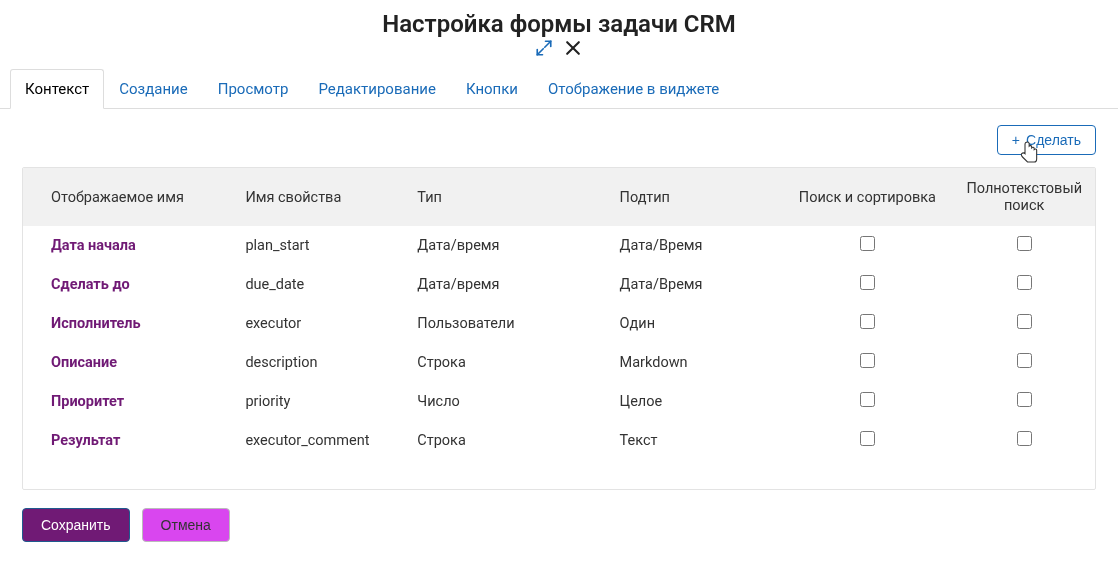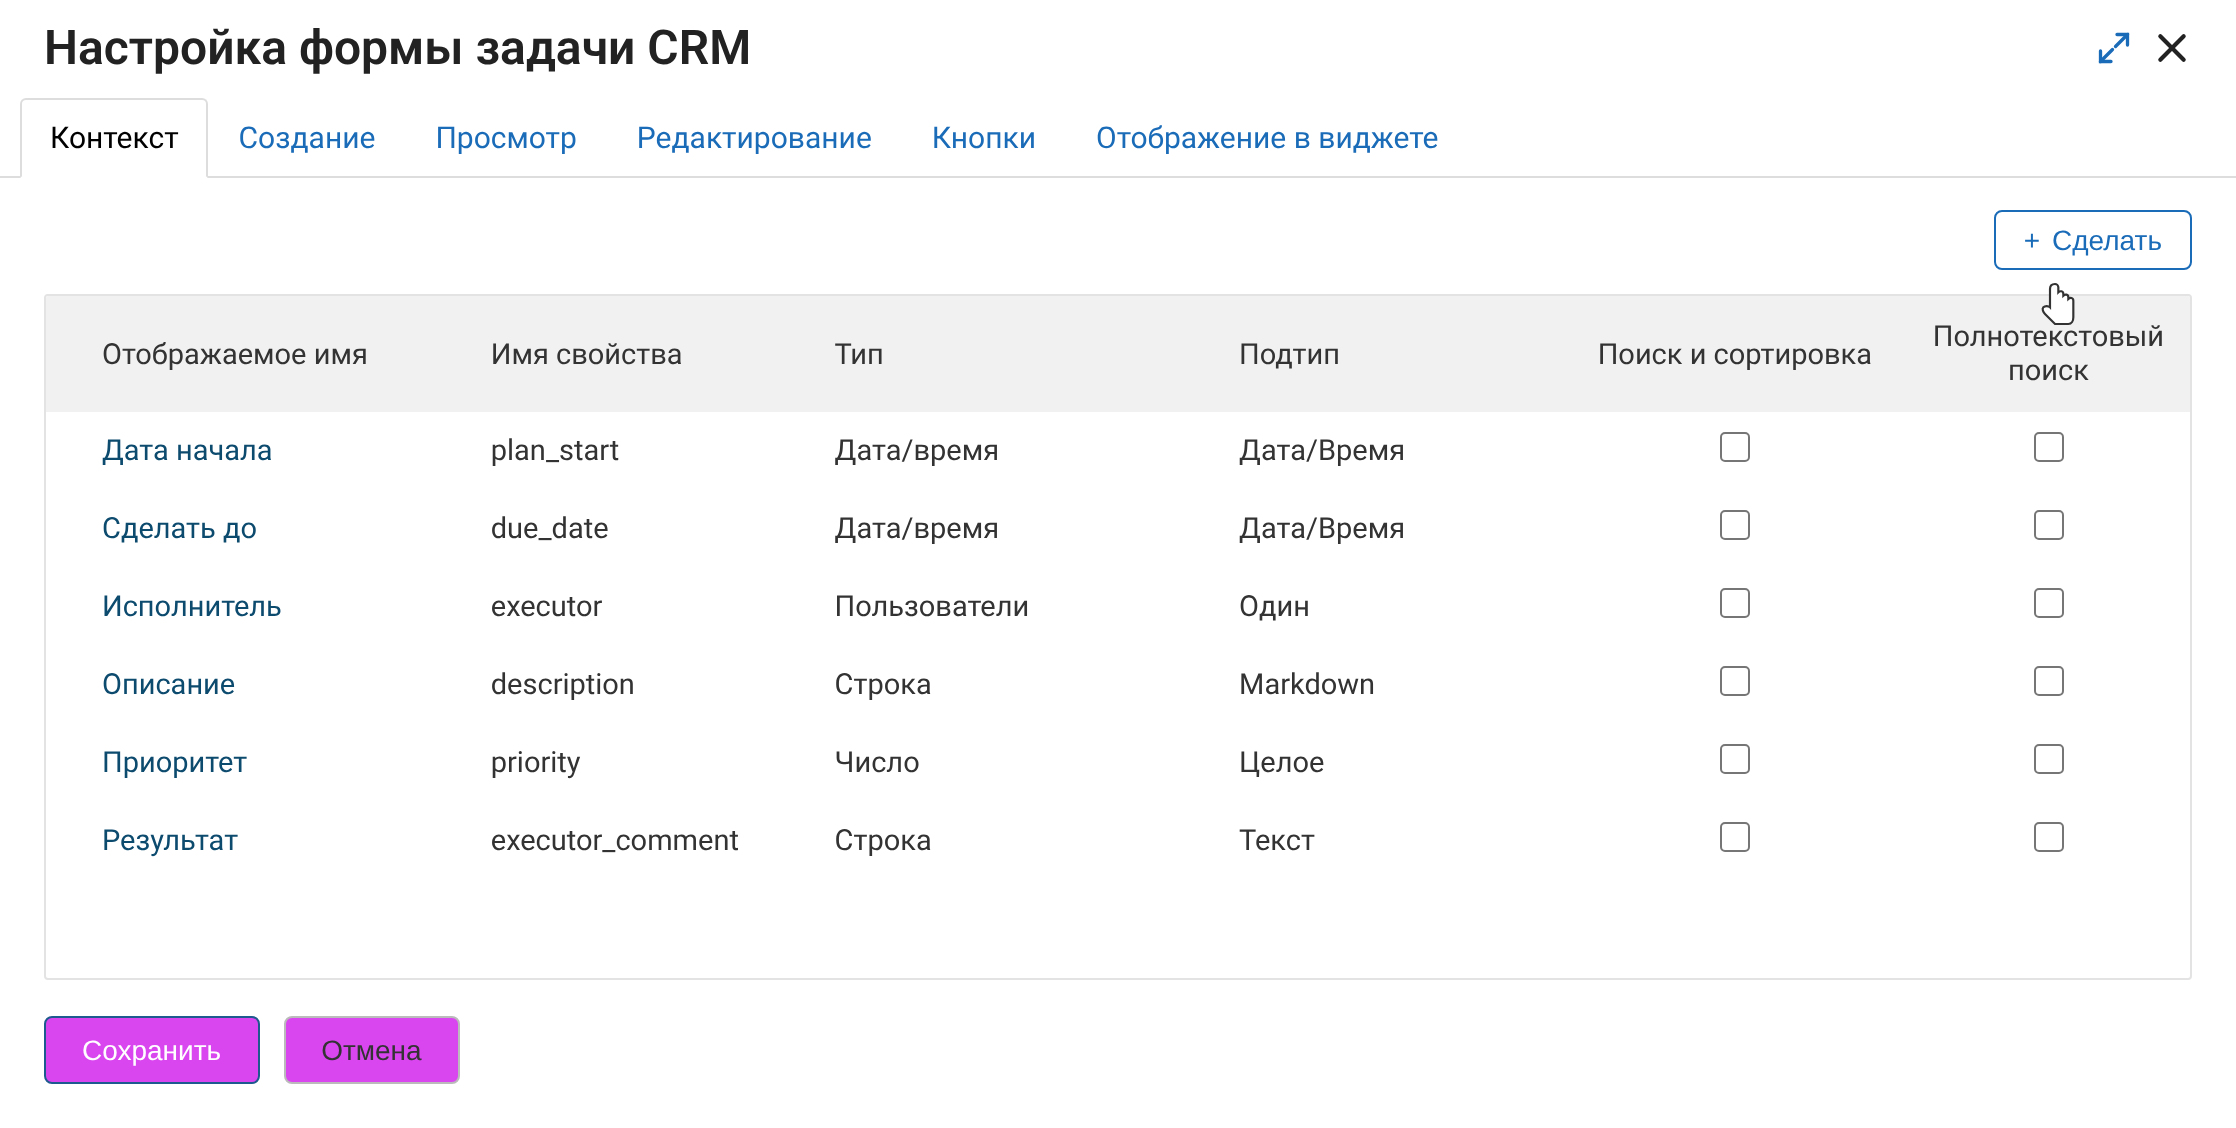--- a/index.html
+++ b/index.html
@@ -23,6 +23,7 @@
     align-items: center;
     justify-content: space-between;
     padding: 10px 22px 0 22px;
+    flex-direction: column;
   }
   .title {
     font-size: 24px;

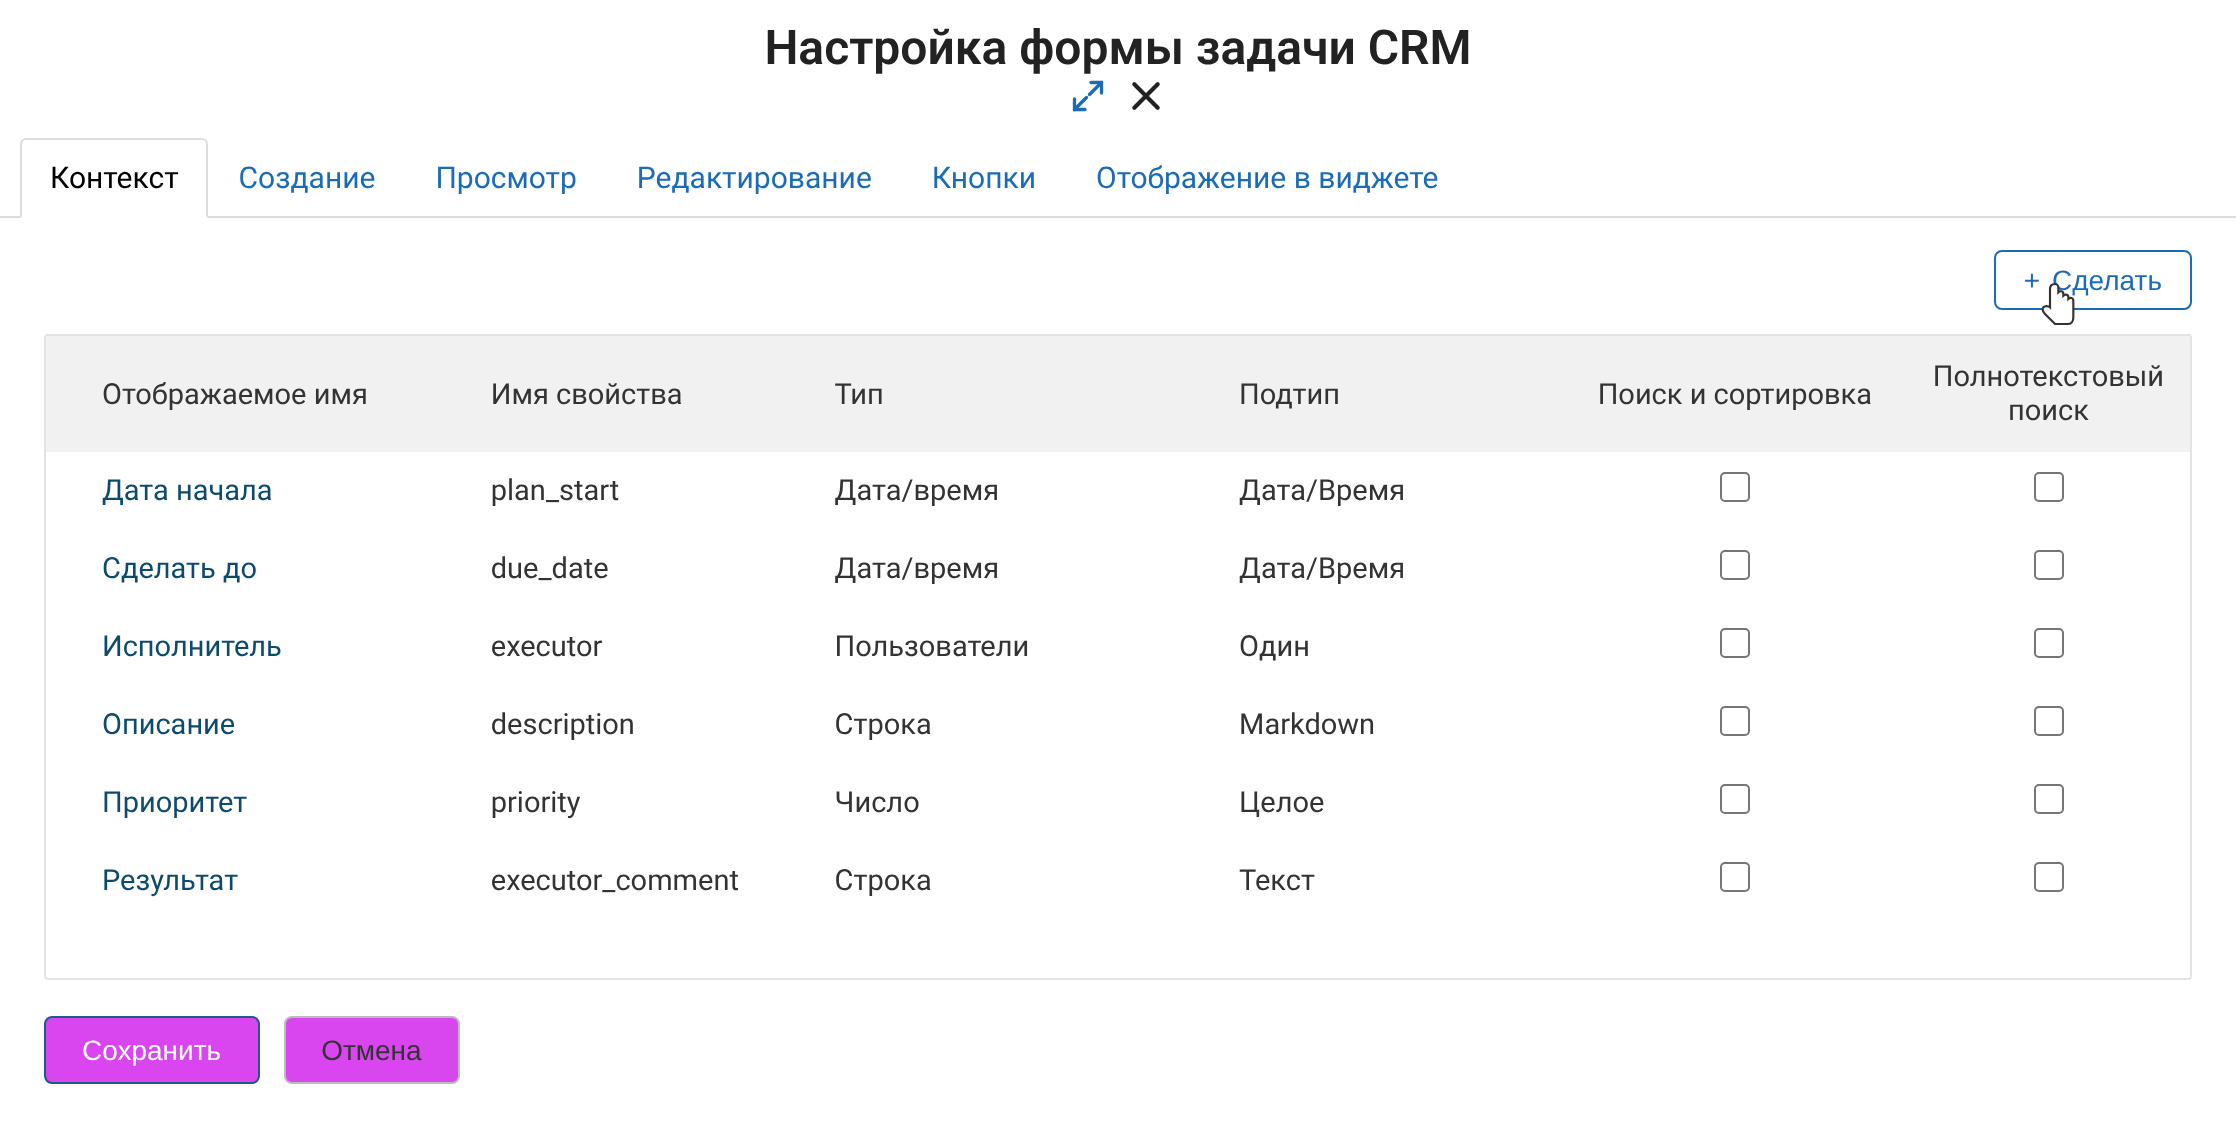--- a/index.html
+++ b/index.html
@@ -128,12 +128,13 @@
     vertical-align: middle;
   }
   tbody td.link {
-    color: #0c4a6e;
+    color: #701a75;
     cursor: pointer;
     white-space: nowrap;
     overflow: hidden;
     text-overflow: ellipsis;
     max-width: 190px;
+    font-weight: bold;
   }
   tbody td.center { text-align: center; }
   input[type=checkbox] {

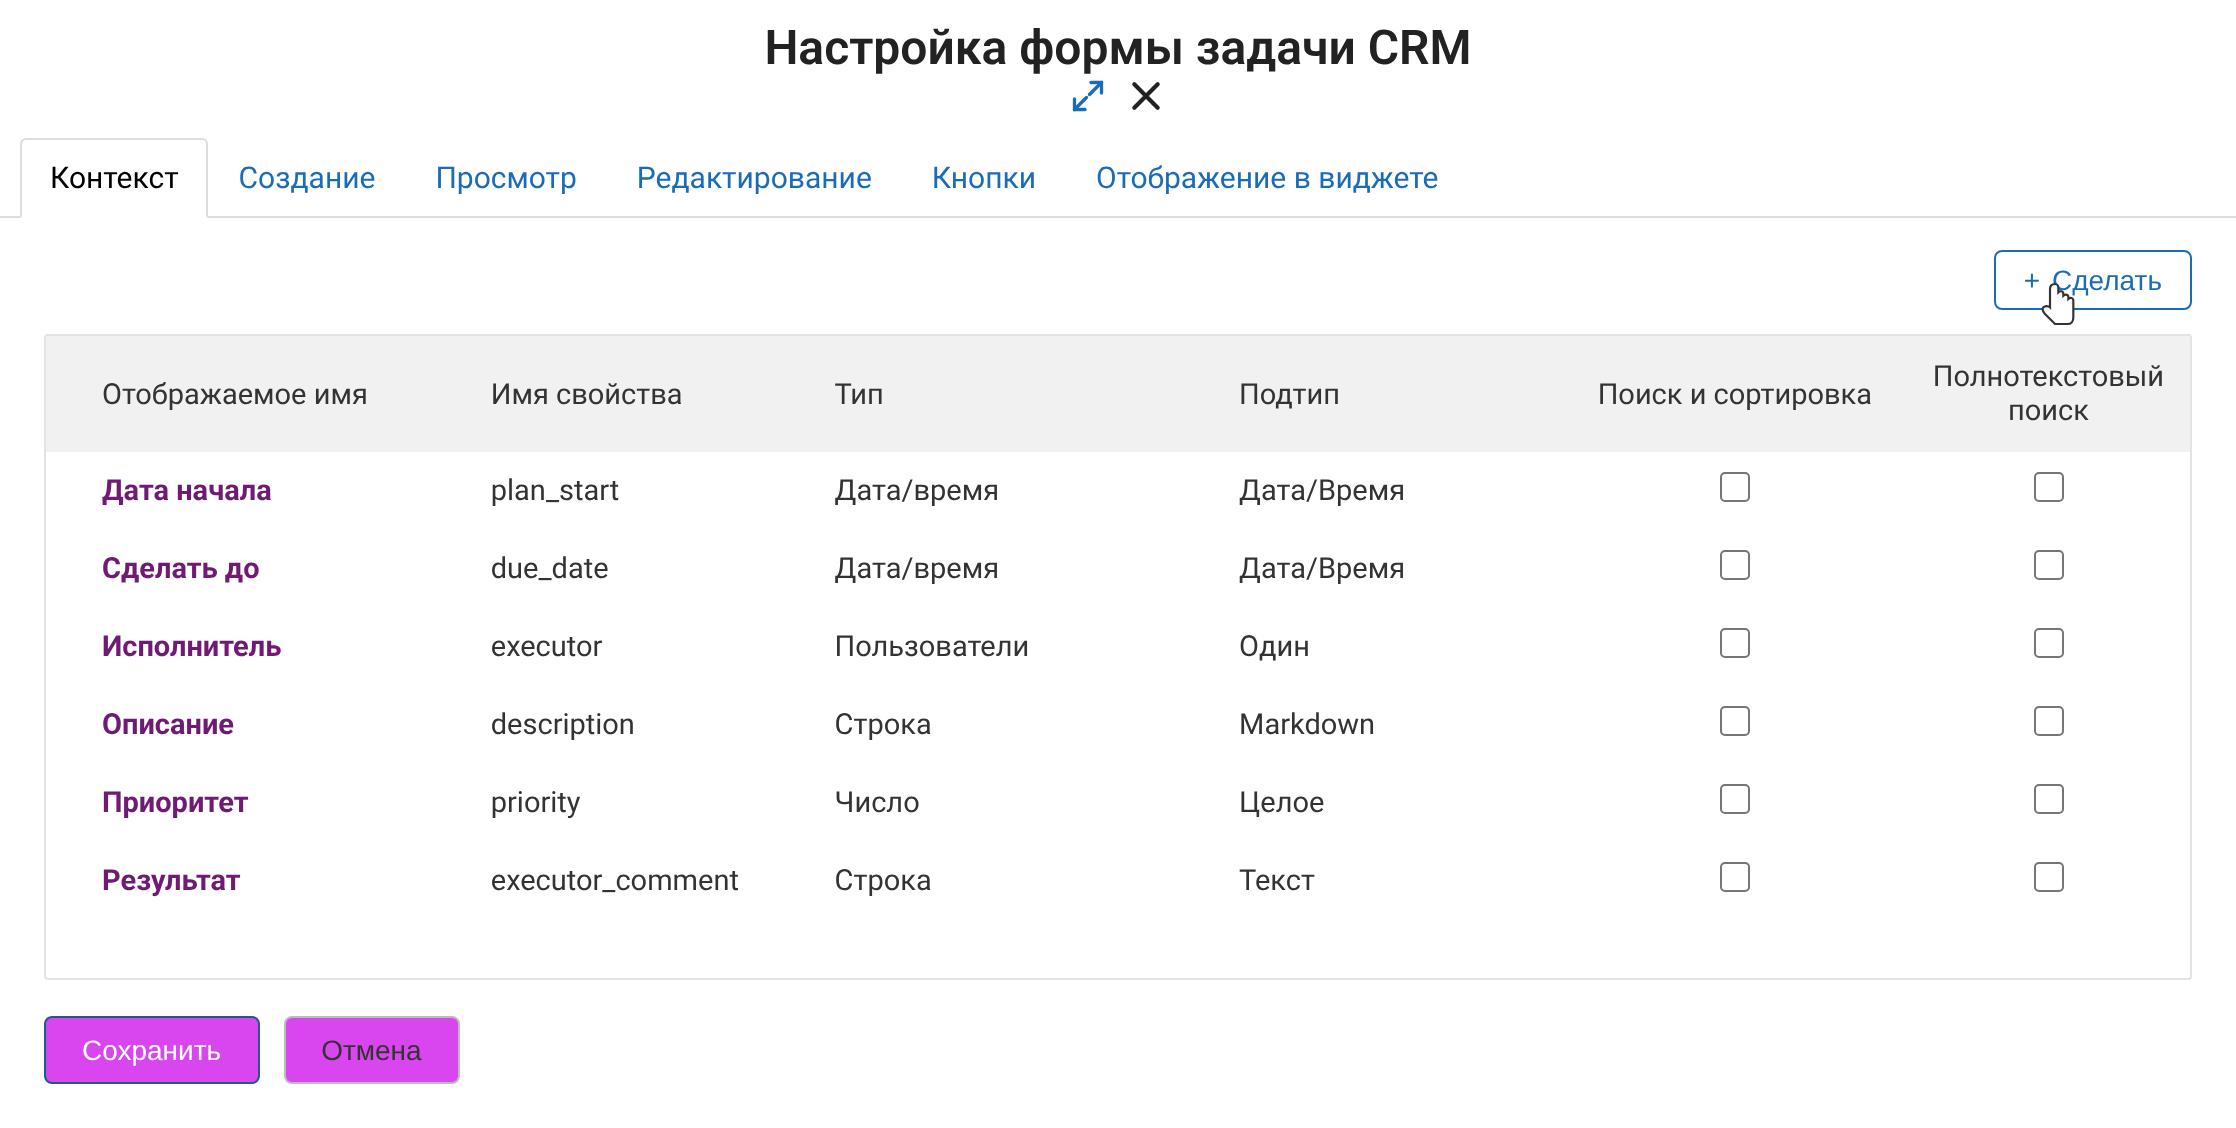--- a/index.html
+++ b/index.html
@@ -164,7 +164,7 @@
     border: 1px solid transparent;
   }
   .btn-primary {
-    background: #d946ef;
+    background: #701a75;
     color: #fff;
     border-color: #1f5a8f;
   }

